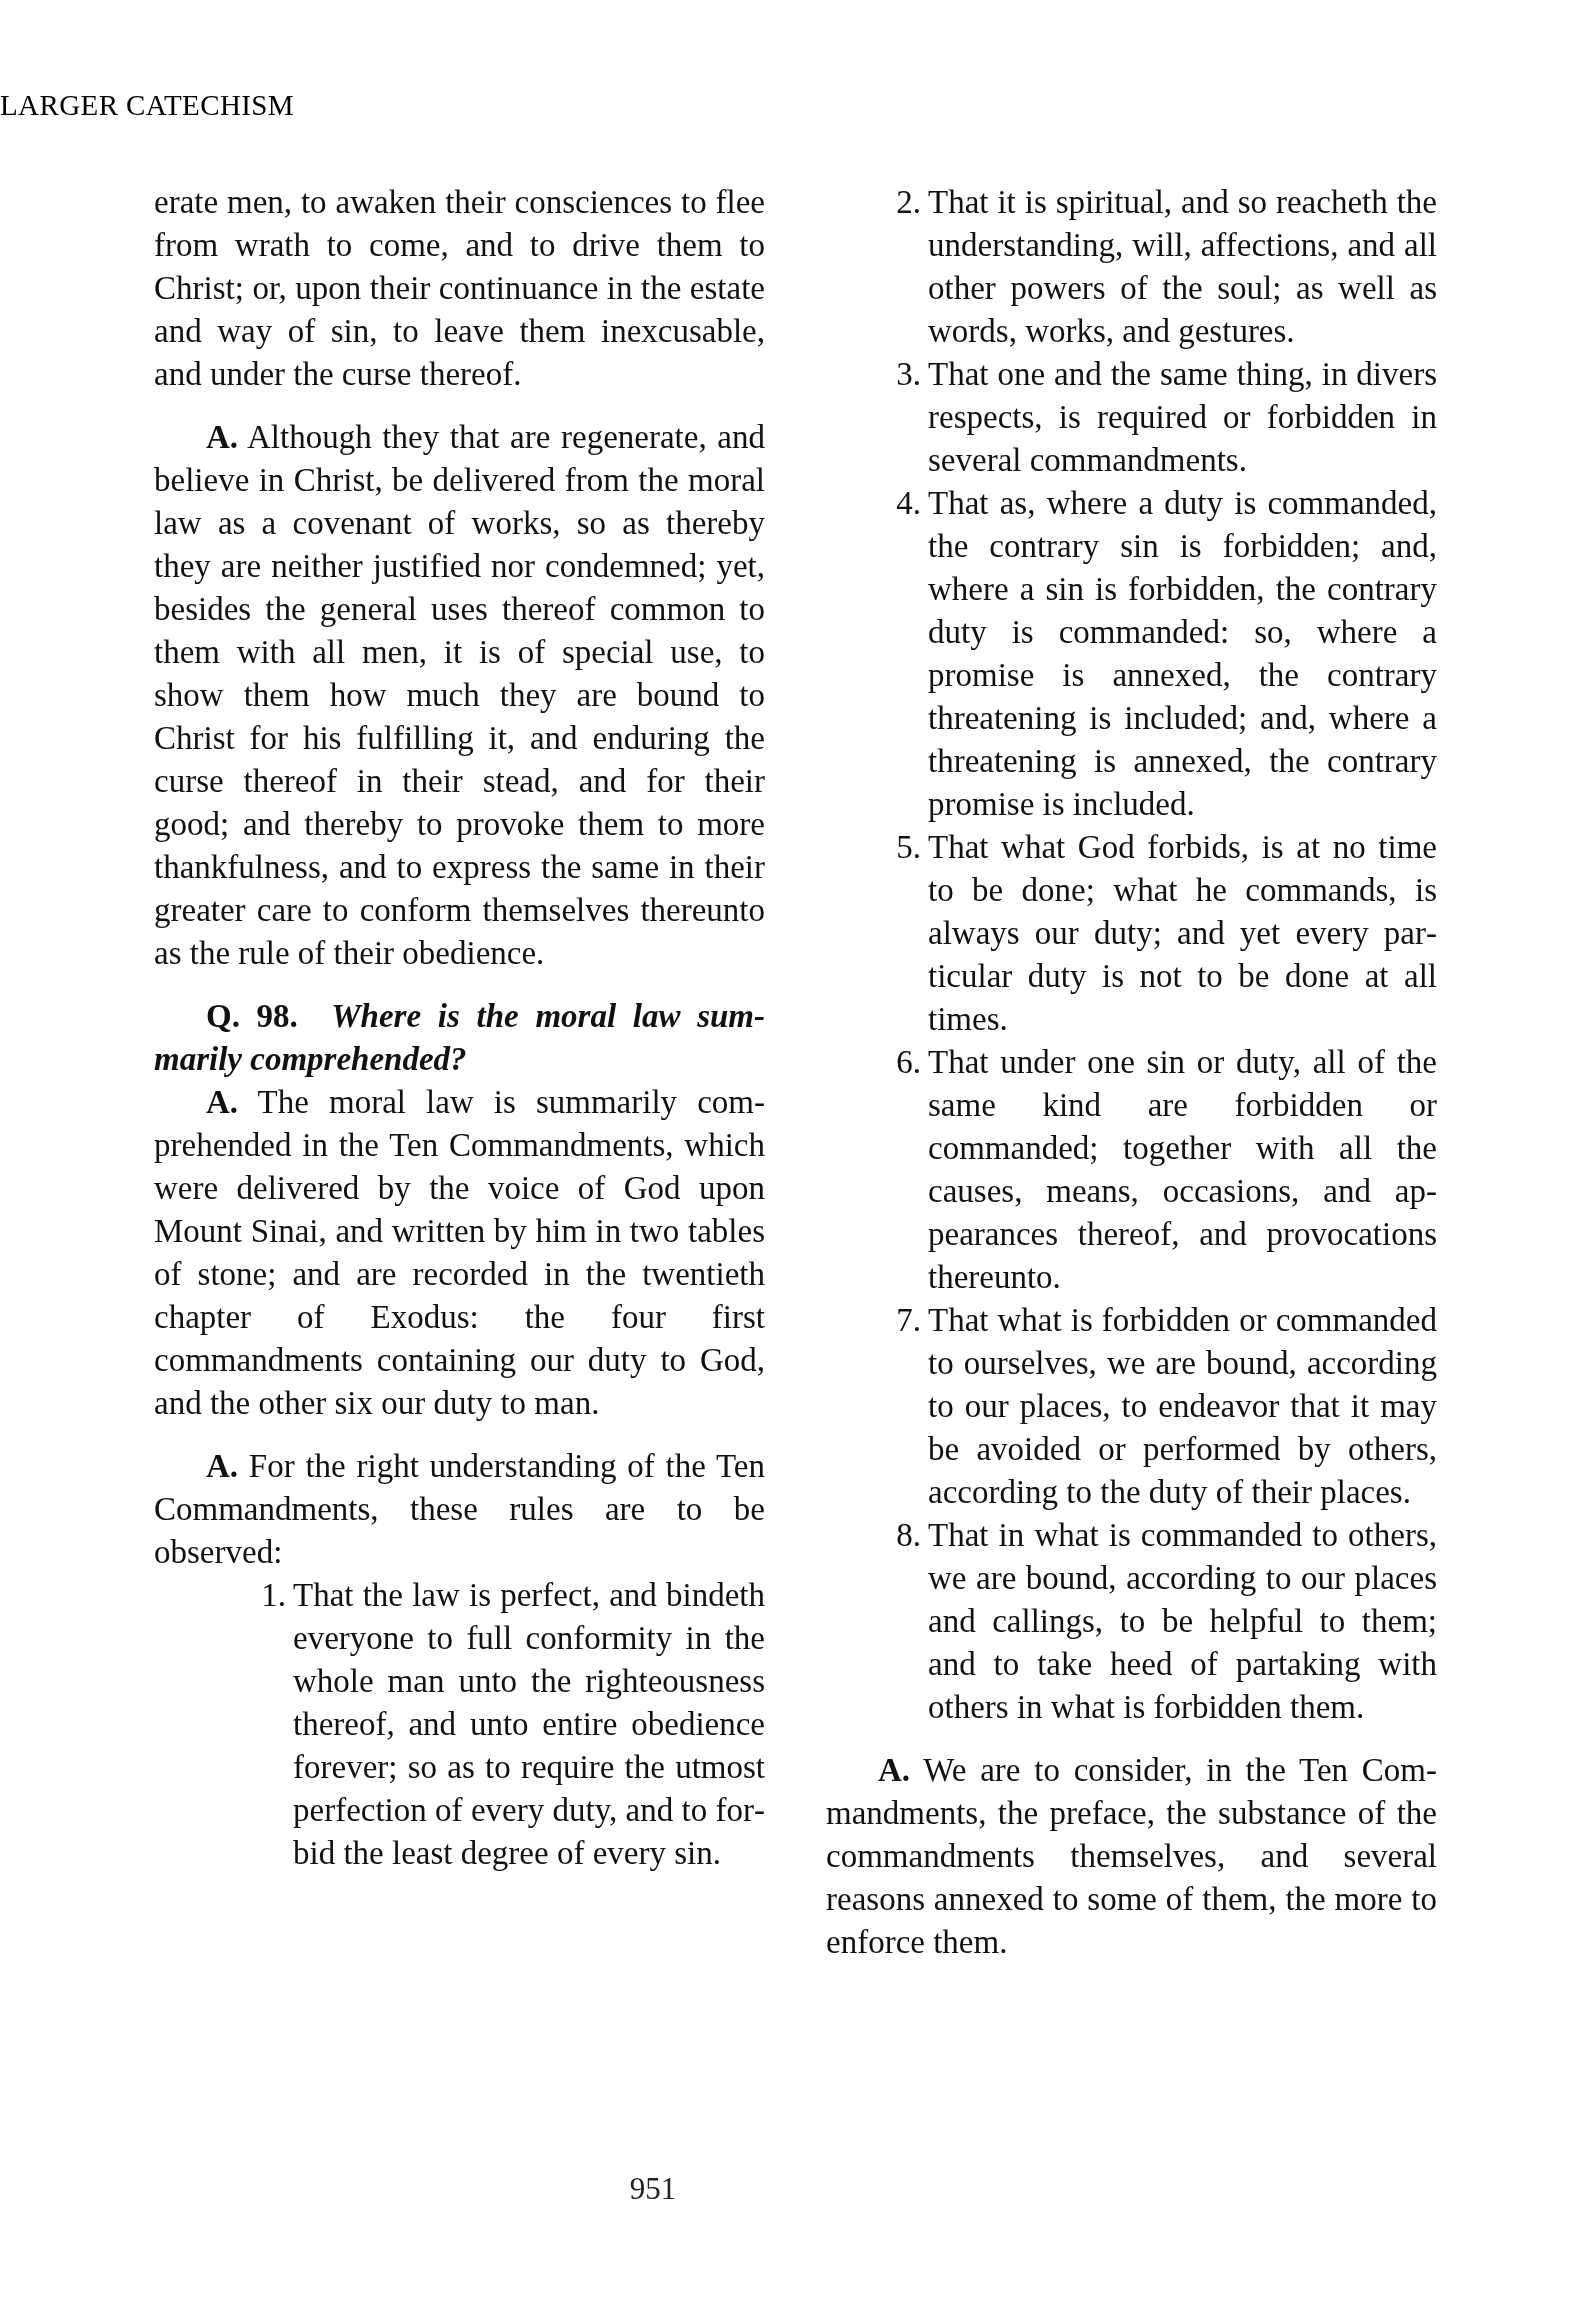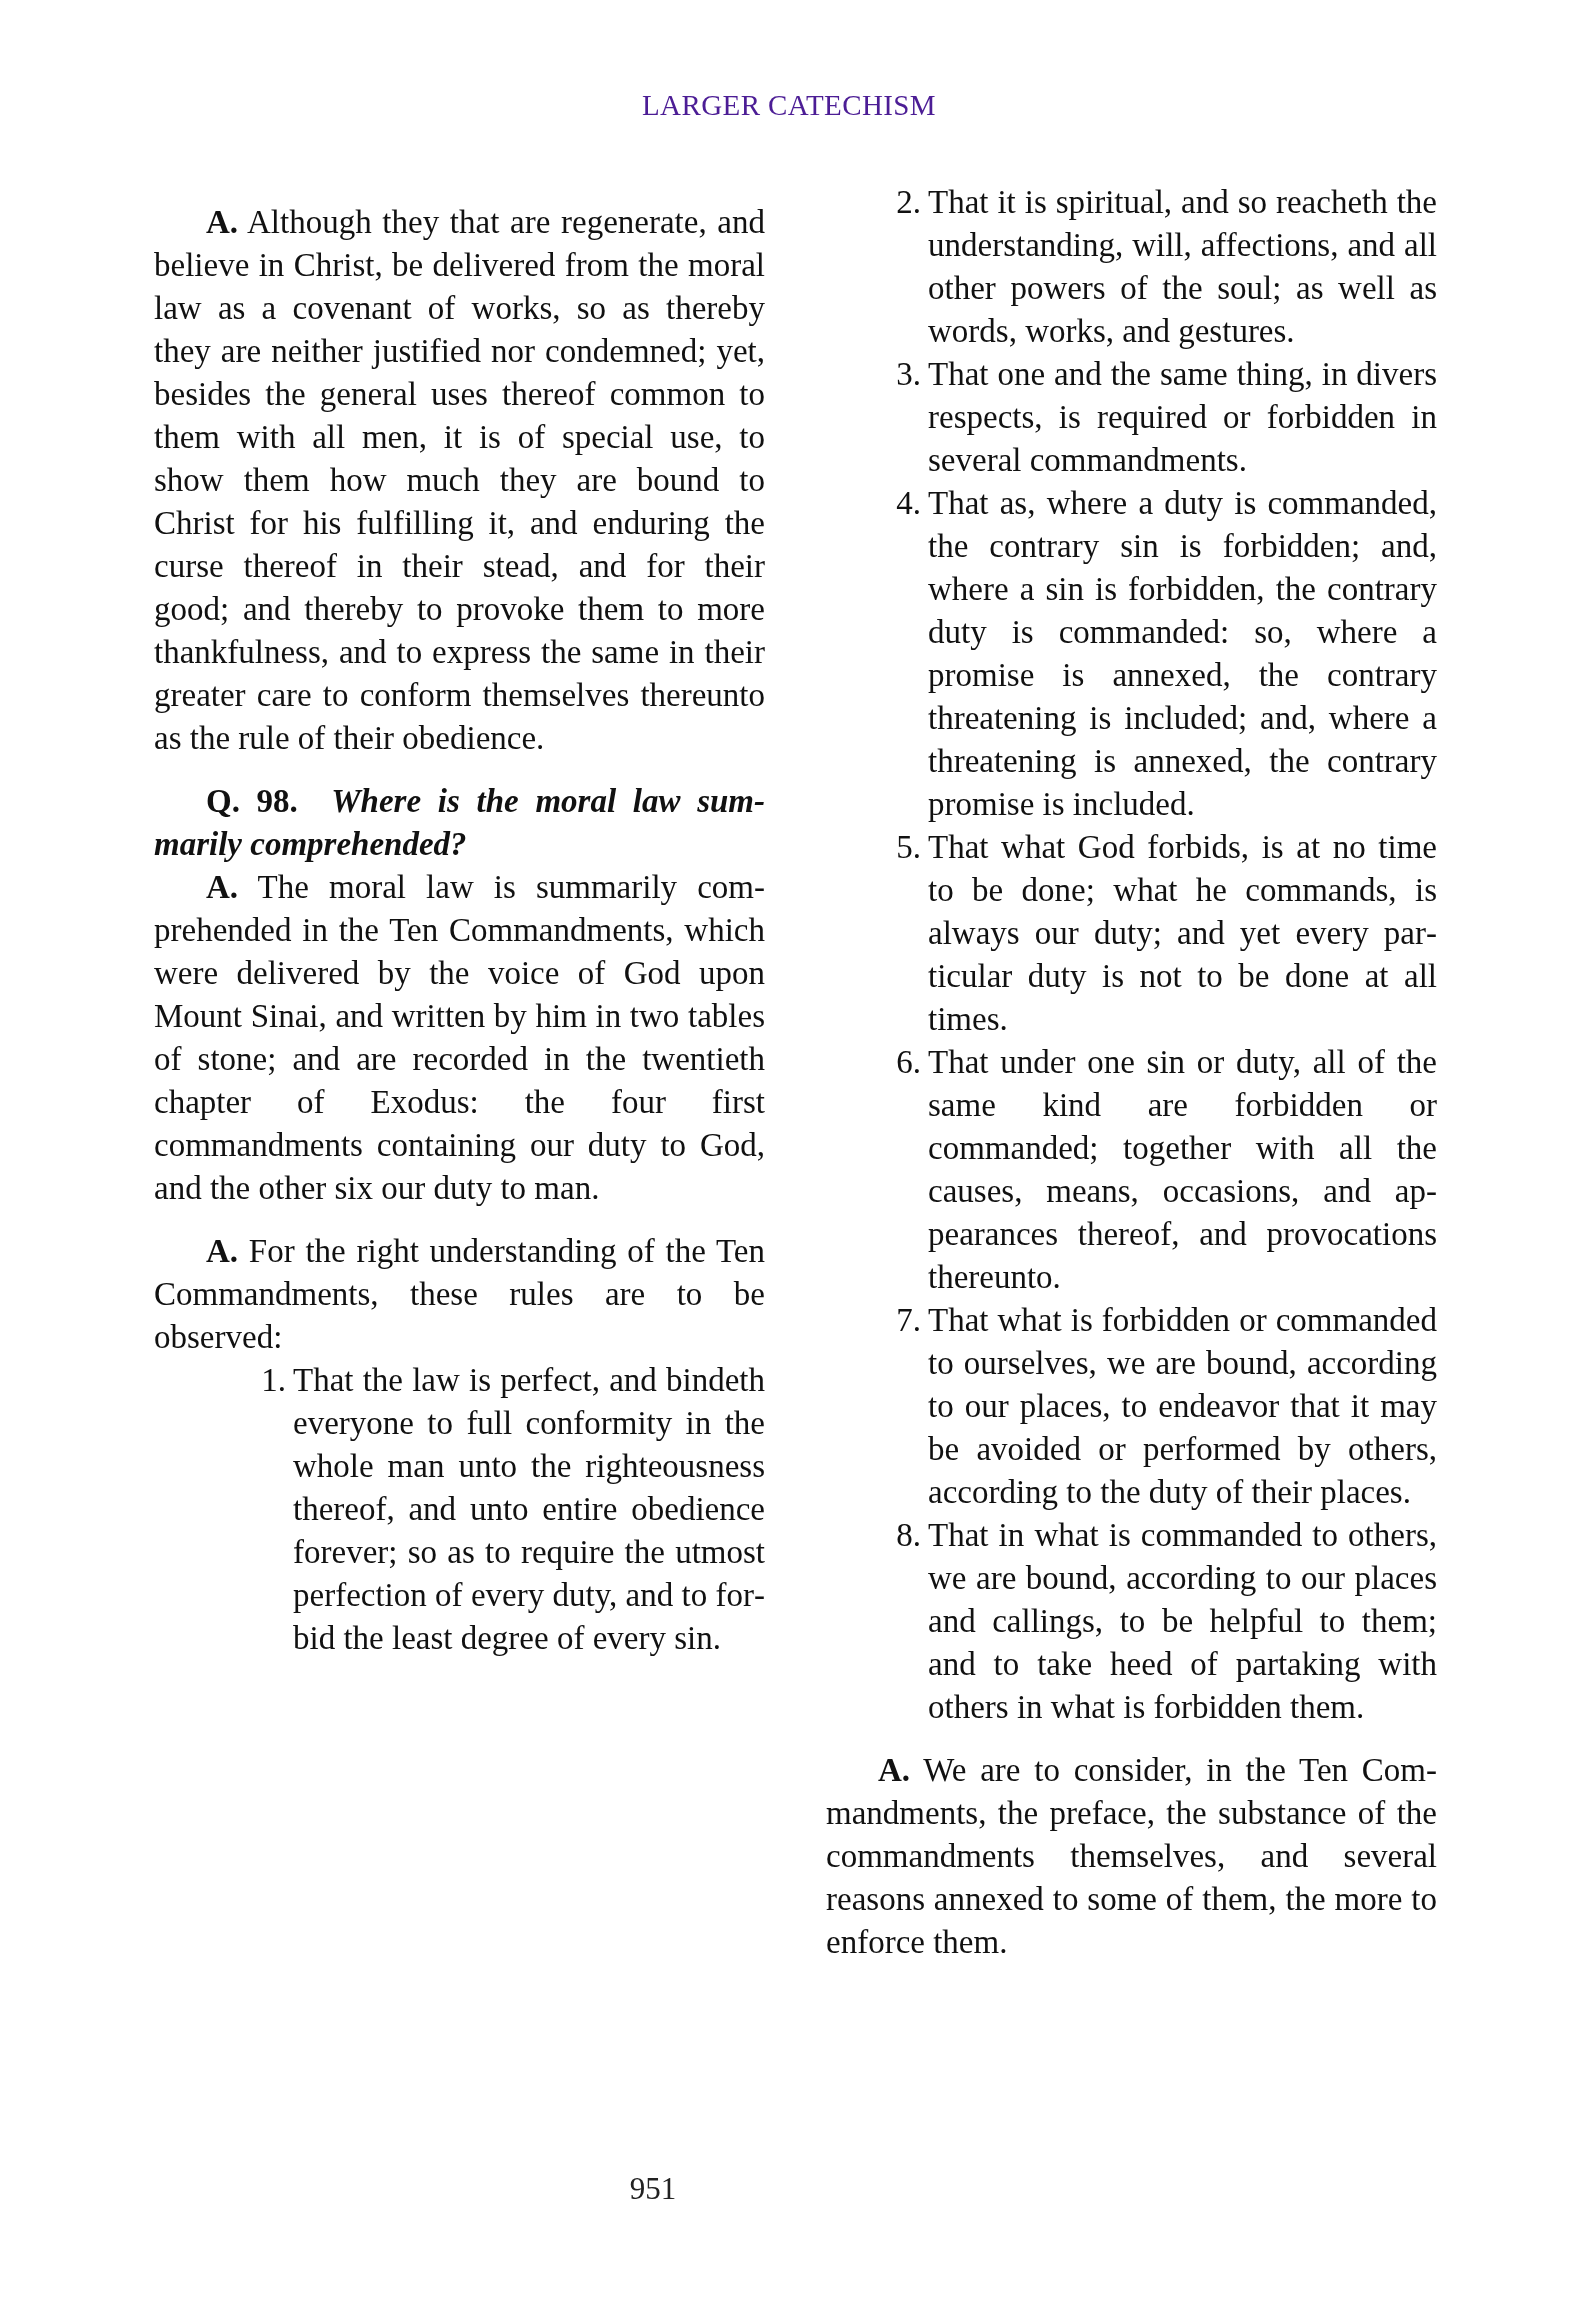--- a/index.html
+++ b/index.html
@@ -10,7 +10,7 @@
   }
   .running-head {
     position: absolute; top: 89px; left: 0; width: 1578px;
-    text-align: center; font-size: 29px; letter-spacing: 0.4px; color: #4c1d95;
+    font-size: 29px; letter-spacing: 0.4px; color: #000000;
   }
   .column {
     position: absolute; top: 181px; width: 611px;

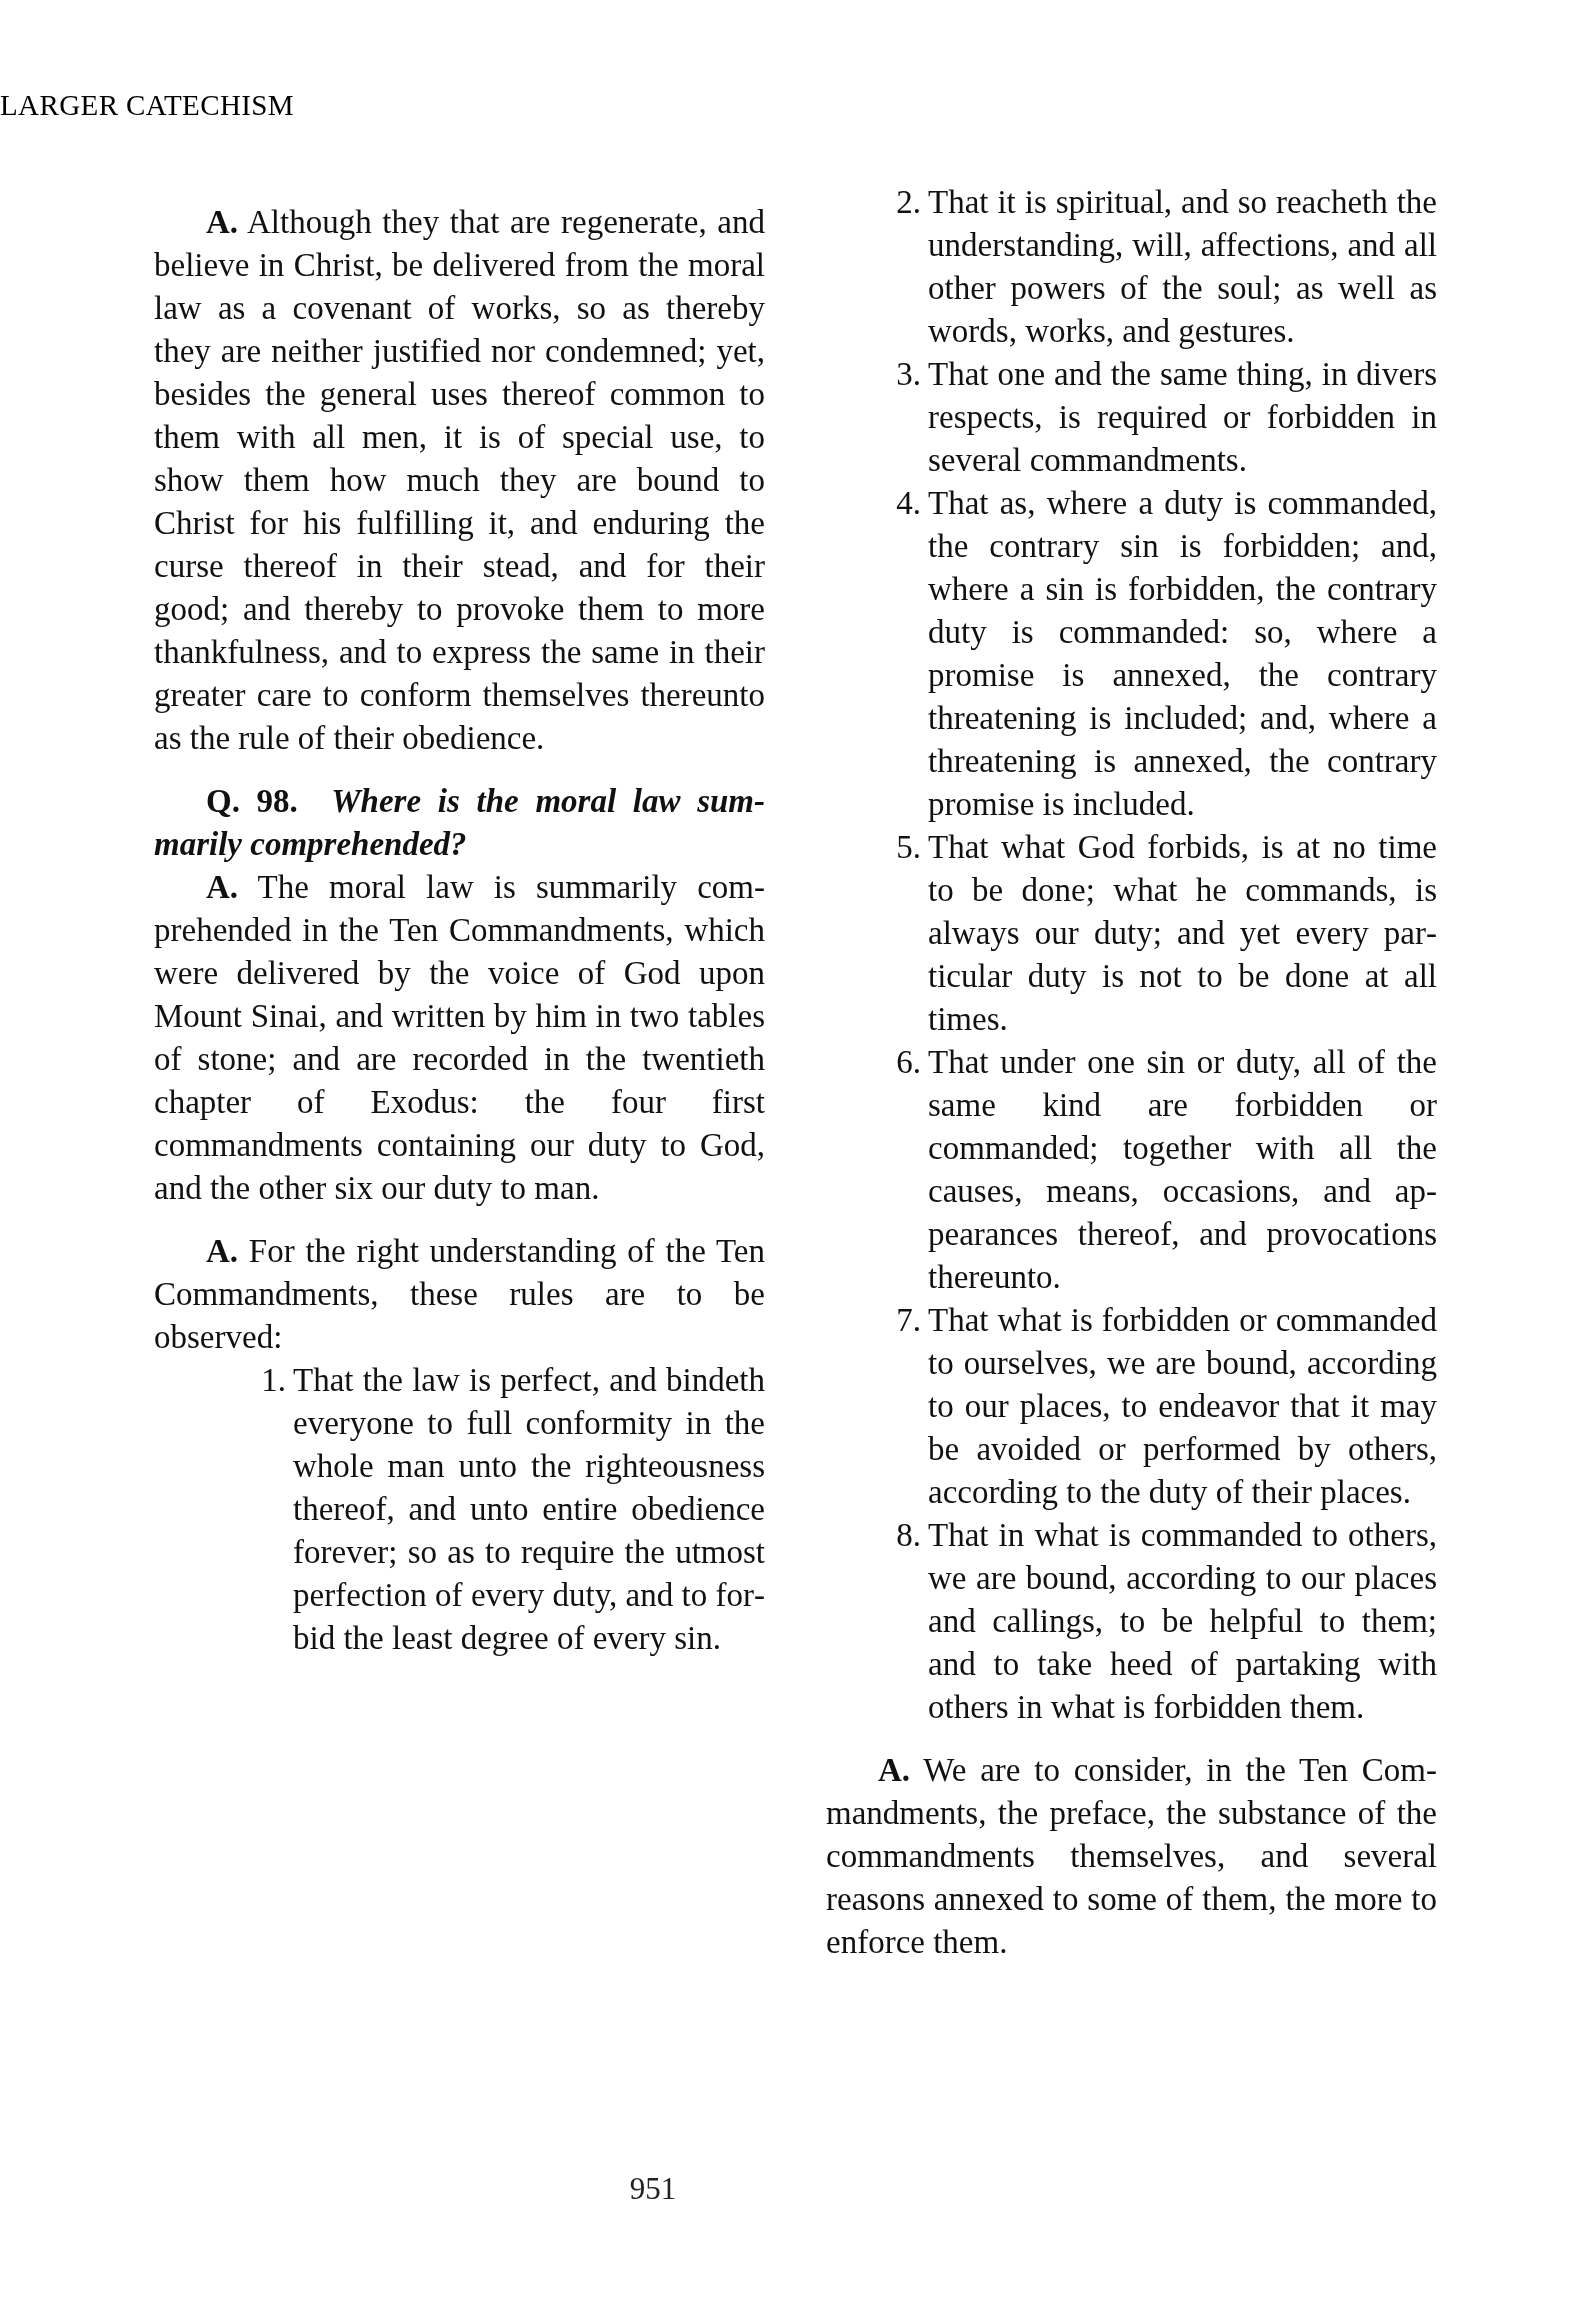--- a/index.html
+++ b/index.html
@@ -45,6 +45,7 @@
 <div class="running-head">LARGER CATECHISM</div>
 
 <div class="column col-left">
+  <p>erate men, to awaken their consciences to flee from wrath to come, and to drive them to Christ; or, upon their continuance in the estate and way of sin, to leave them inex­cusable, and under the curse thereof.</p>
 
   <div class="q-block">
     <p class="indent">

